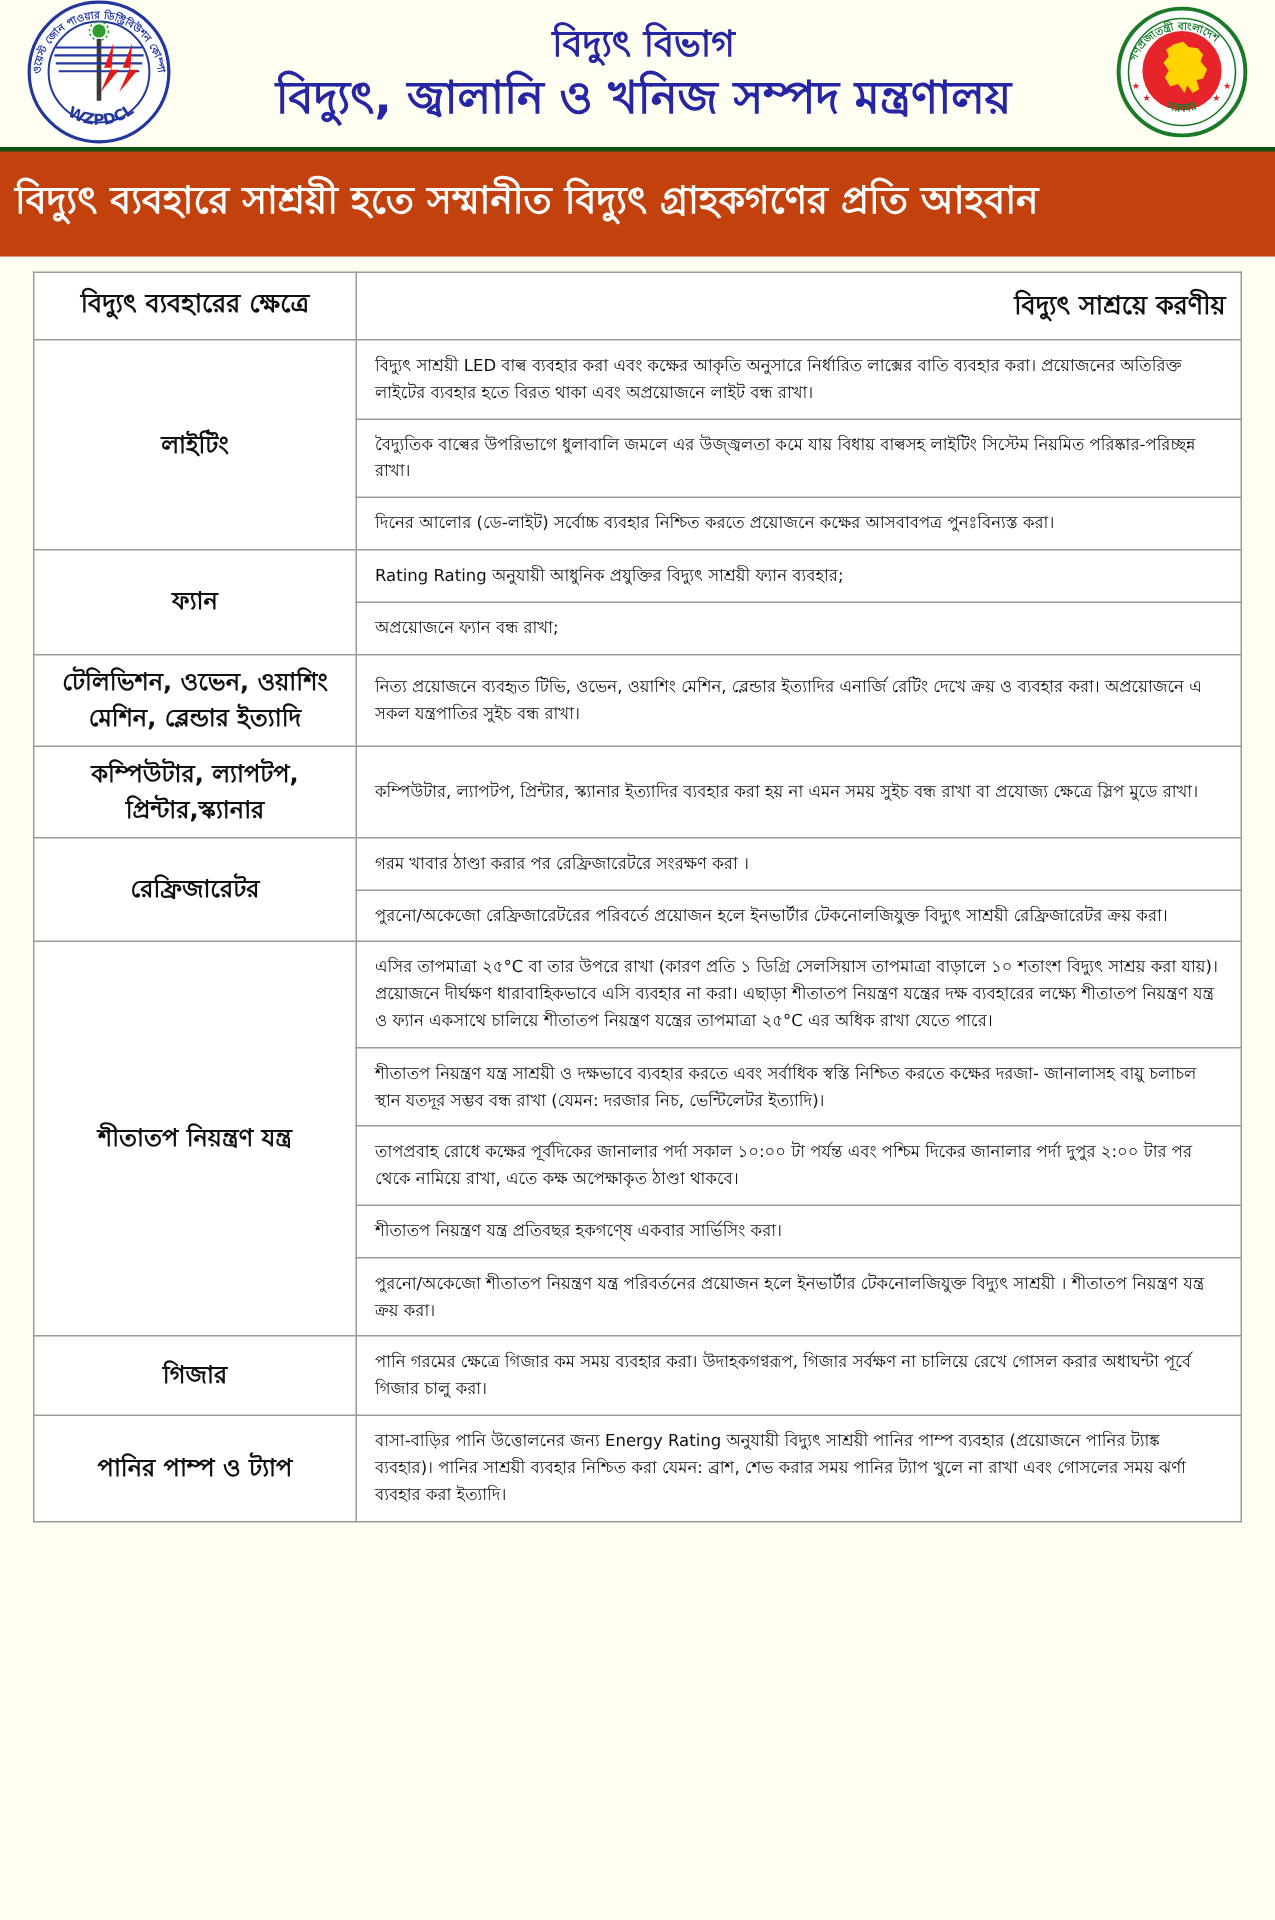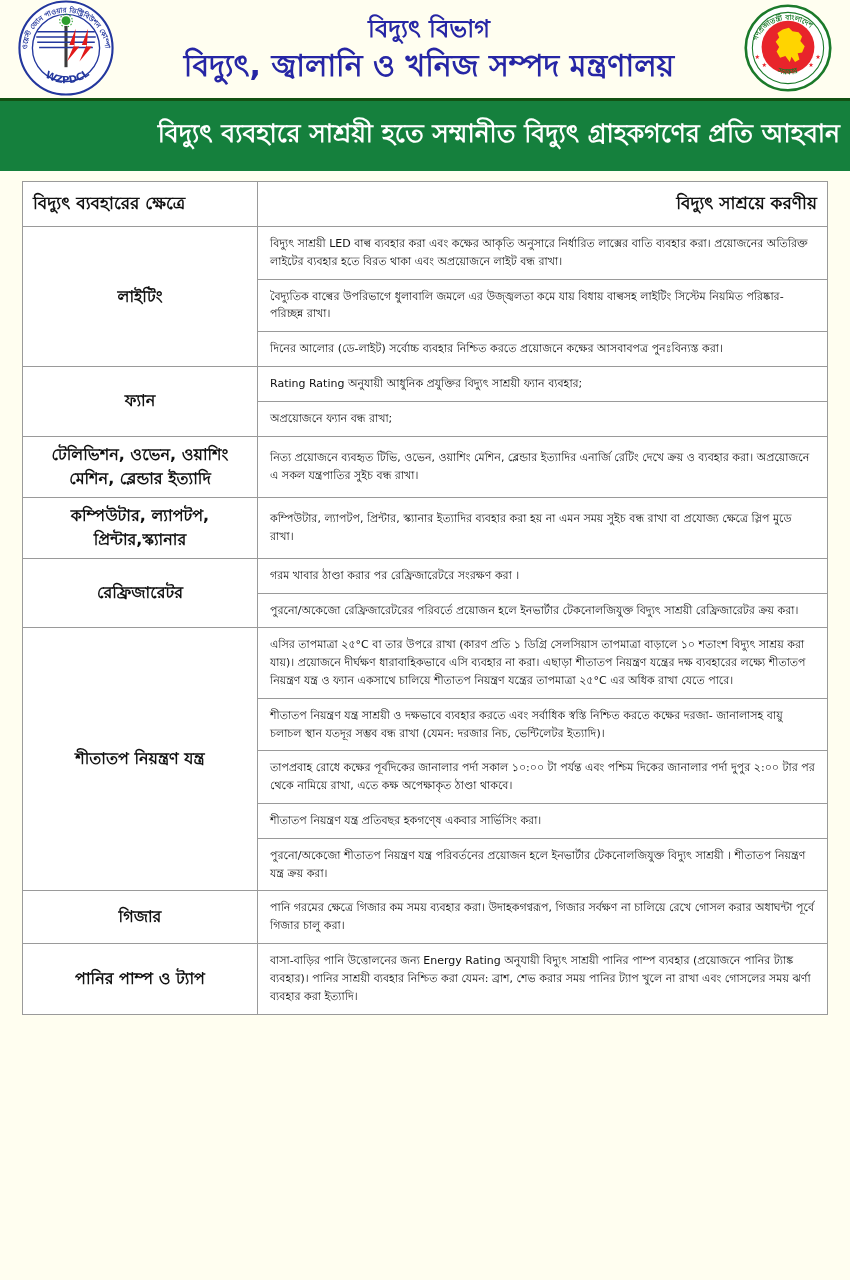--- a/index.html
+++ b/index.html
@@ -17,8 +17,8 @@
   .title2{font-size:30px;}
   
   .banner{
-    background:#15803d;border-top:3px solid #135113;
-    color:#ffffff;text-align:right;font-weight:bold;
+    background:#c2410c;border-top:3px solid #135113;
+    color:#ffffff;text-align:left;font-weight:bold;
     font-size:25px;padding:13px 10px 14px 10px;
   }
   

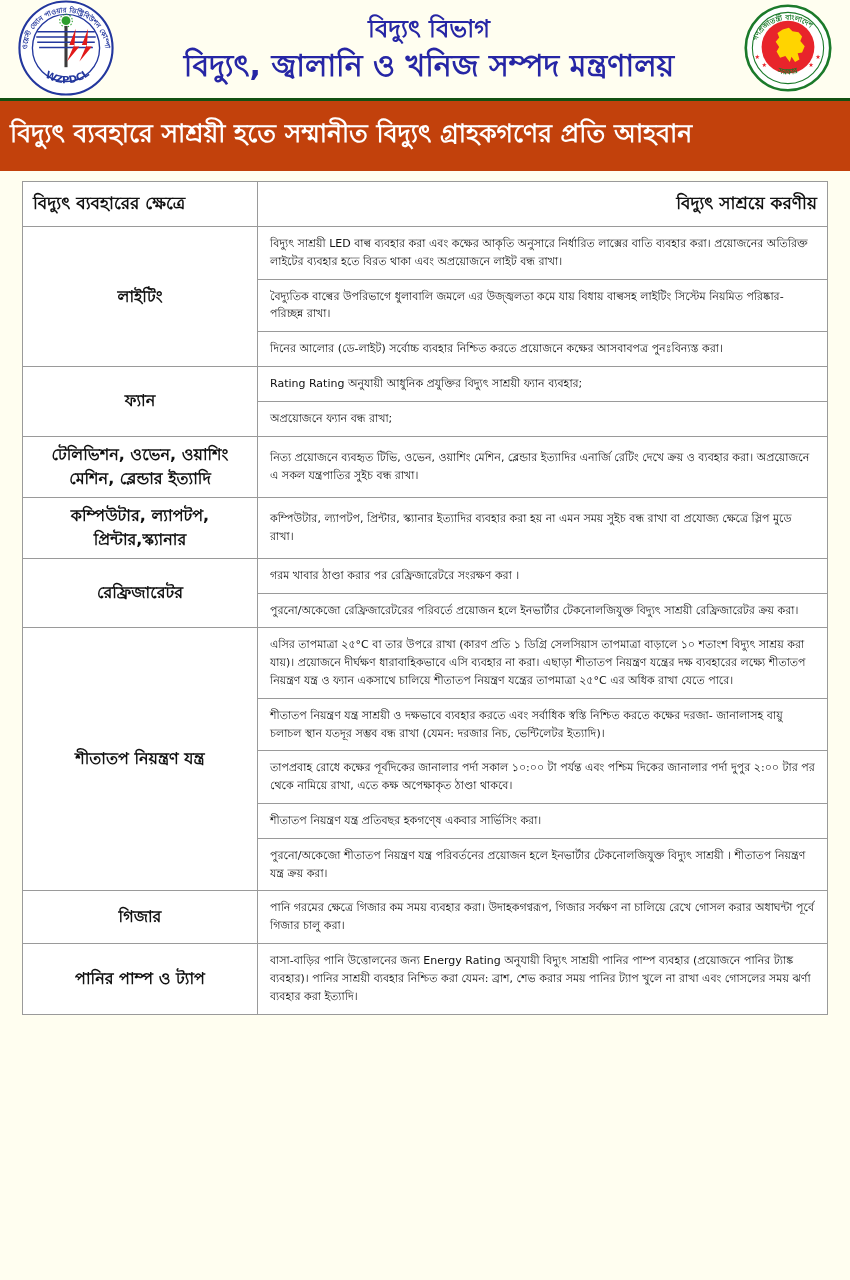--- a/index.html
+++ b/index.html
@@ -30,7 +30,7 @@
   table.sav th,table.sav td{
     border:1px solid #9a9a9a;vertical-align:middle;
   }
-  th.h1{width:190px;font-size:17px;font-weight:bold;text-align:left;padding:8px 10px;line-height:1.5;}
+  th.h1{width:190px;font-size:17px;font-weight:bold;text-align:center;padding:8px 10px;line-height:1.5;}
   th.h2{font-size:17px;font-weight:bold;text-align:right;padding:8px 10px;}
   td.cat-cell{
     width:190px;text-align:center;font-weight:bold;font-size:16px;

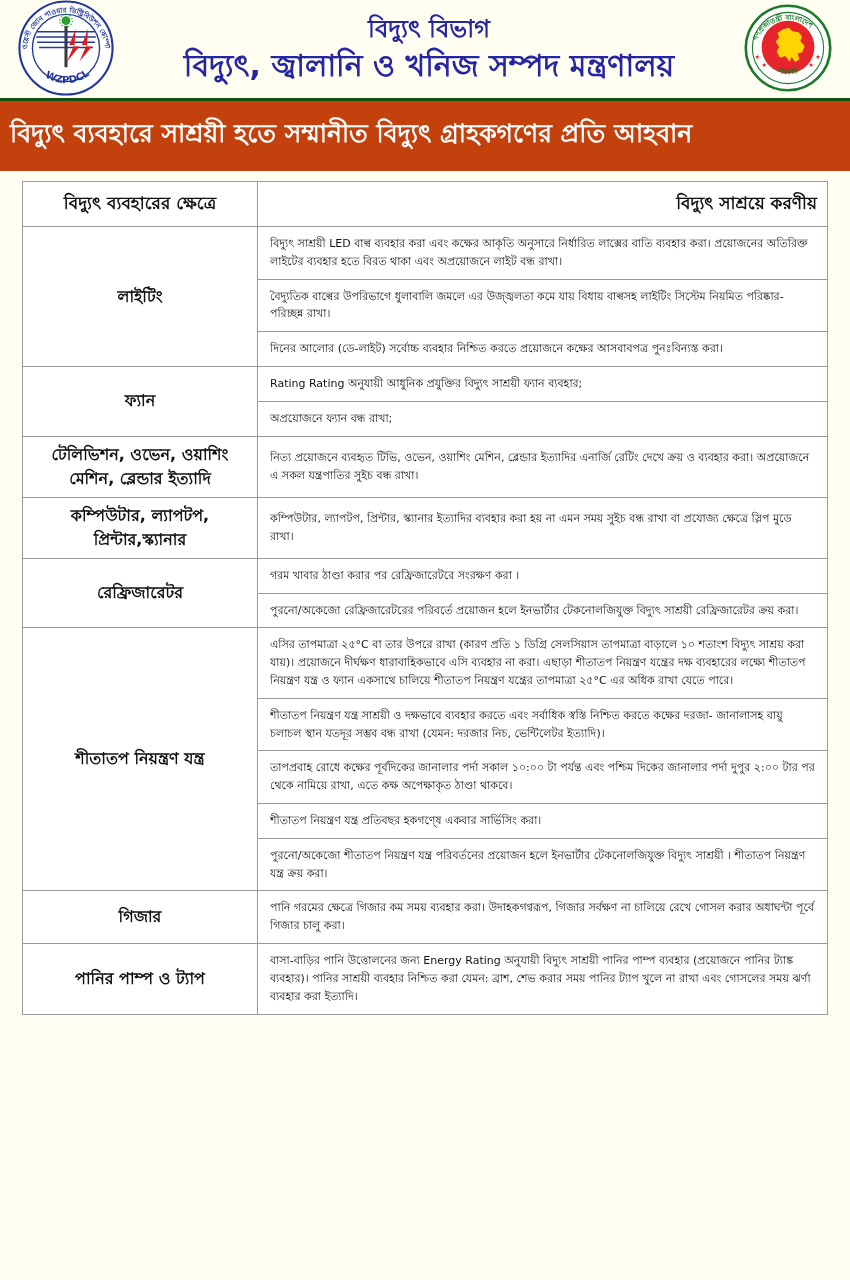--- a/index.html
+++ b/index.html
@@ -34,7 +34,7 @@
   th.h2{font-size:17px;font-weight:bold;text-align:right;padding:8px 10px;}
   td.cat-cell{
     width:190px;text-align:center;font-weight:bold;font-size:16px;
-    padding:6px 22px;line-height:1.5;
+    padding:6px 12px;line-height:1.5;
   }
   td.item-cell{
     font-size:11px;padding:8px 12px;line-height:1.62;text-align:left;

